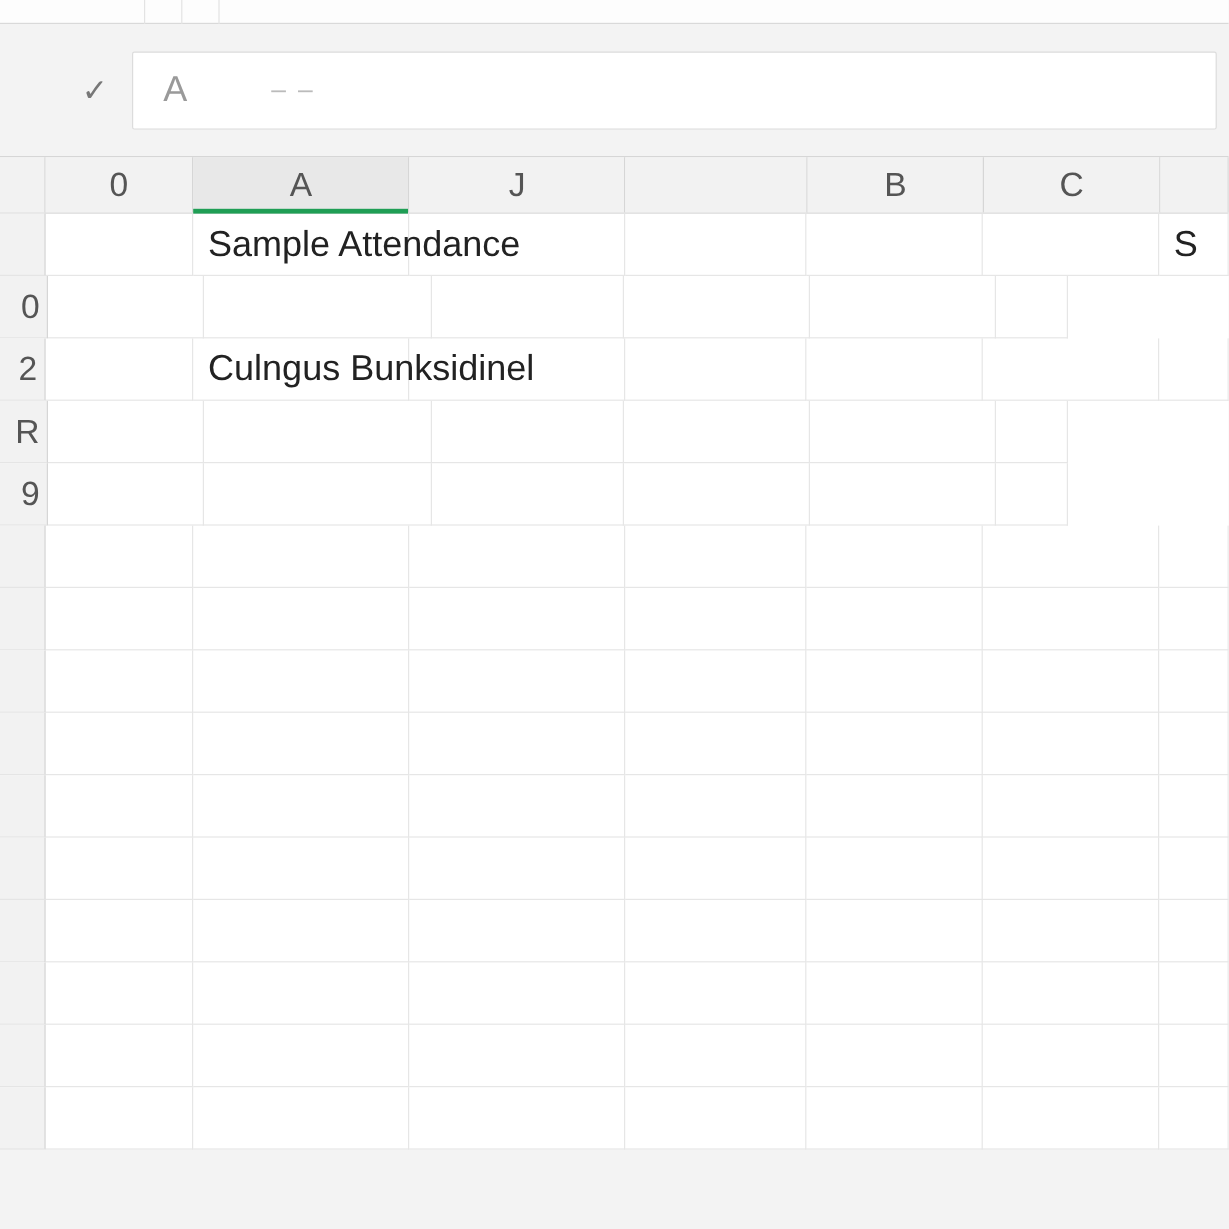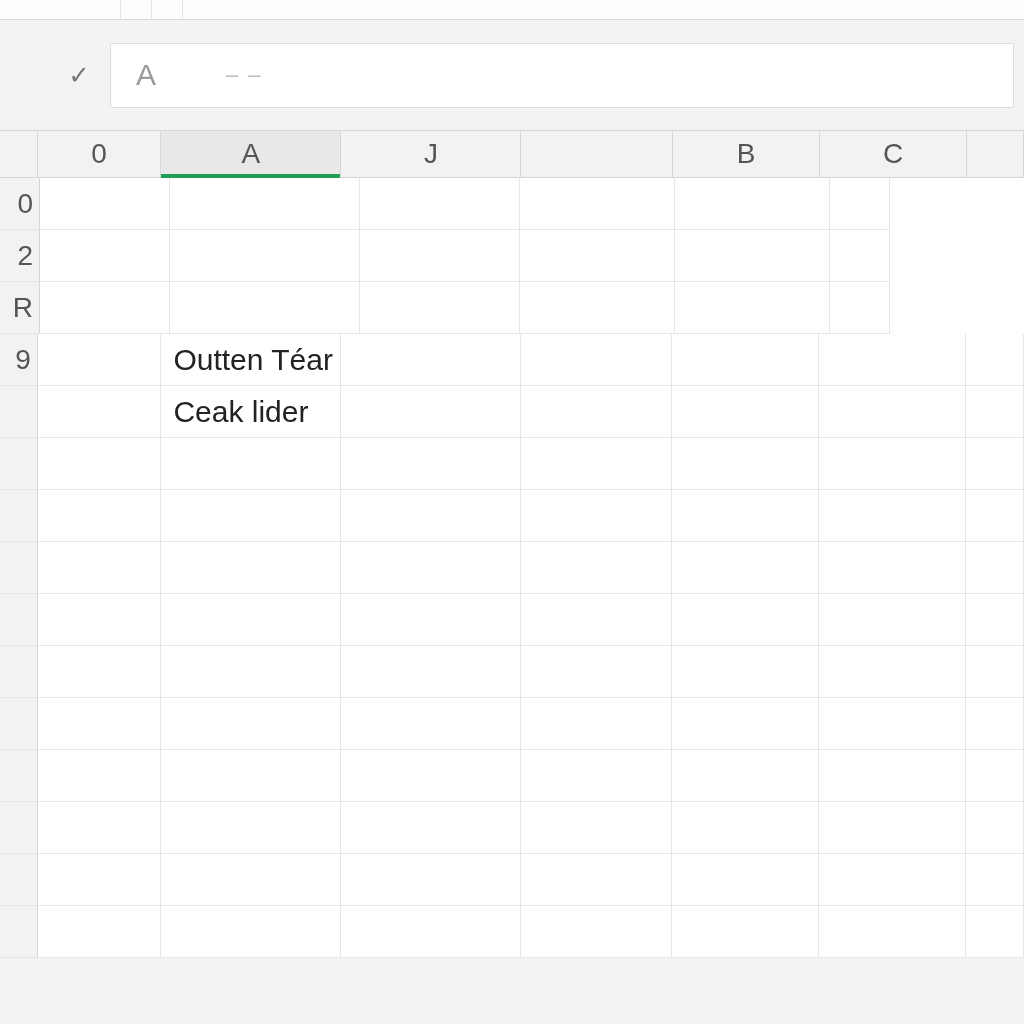--- a/index.html
+++ b/index.html
@@ -185,6 +185,20 @@
 
   <div class="rows">
 
+    <div class="row">
+      <div class="rowhdr"></div>
+      <div class="cell c-gap"></div>
+      <div class="cell c-A">
+          <span>Sample Attendance</span>
+        </div>
+      <div class="cell c-J"></div>
+      <div class="cell c-sp"></div>
+      <div class="cell c-B"></div>
+      <div class="cell c-C"></div>
+      <div class="cell c-rest">
+          <span>S</span>
+        </div>
+    </div>
 
     <div class="row">
       <div class="rowhdr">0</div>

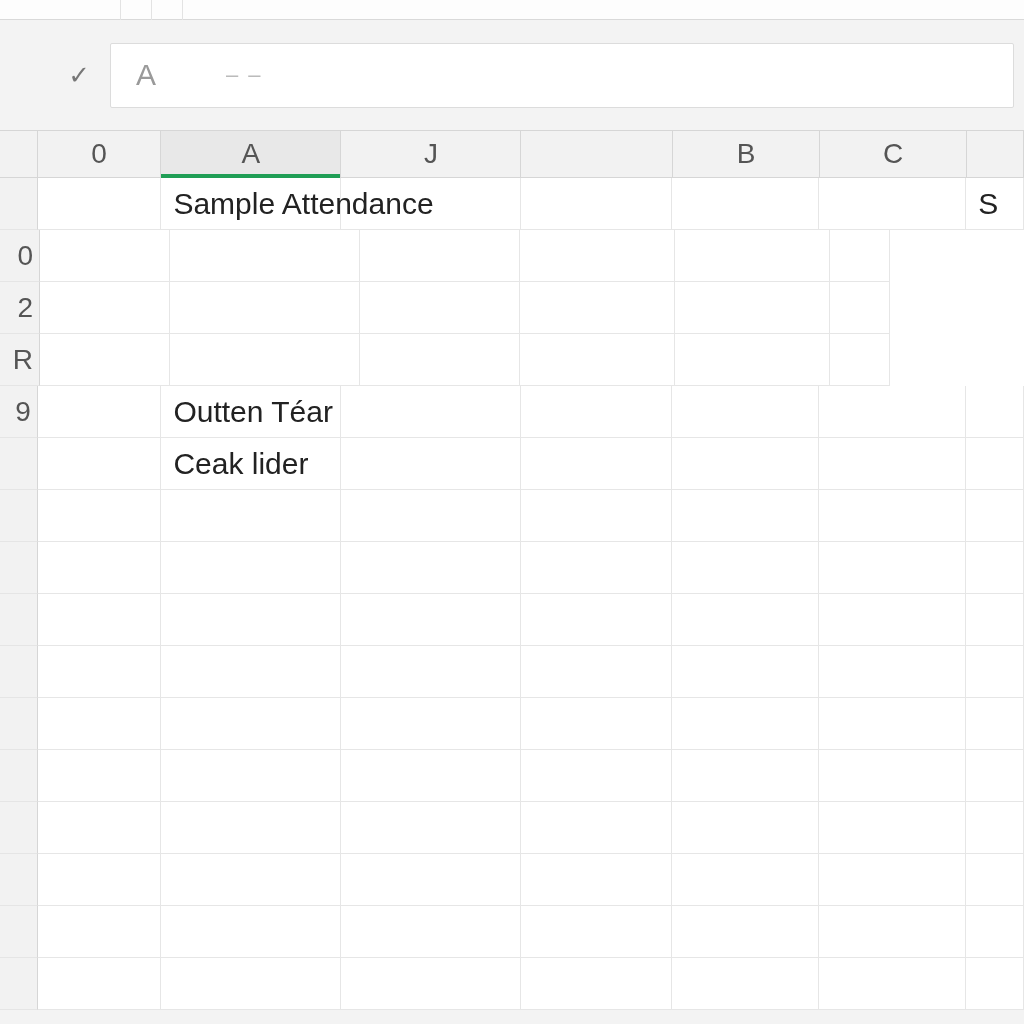--- a/index.html
+++ b/index.html
@@ -213,6 +213,9 @@
     <div class="row">
       <div class="rowhdr">2</div>
       <div class="cell c-gap"></div>
+      <div class="cell c-A">
+          <span>Culngus Bunksidinel</span>
+        </div>
       <div class="cell c-J"></div>
       <div class="cell c-sp"></div>
       <div class="cell c-B"></div>

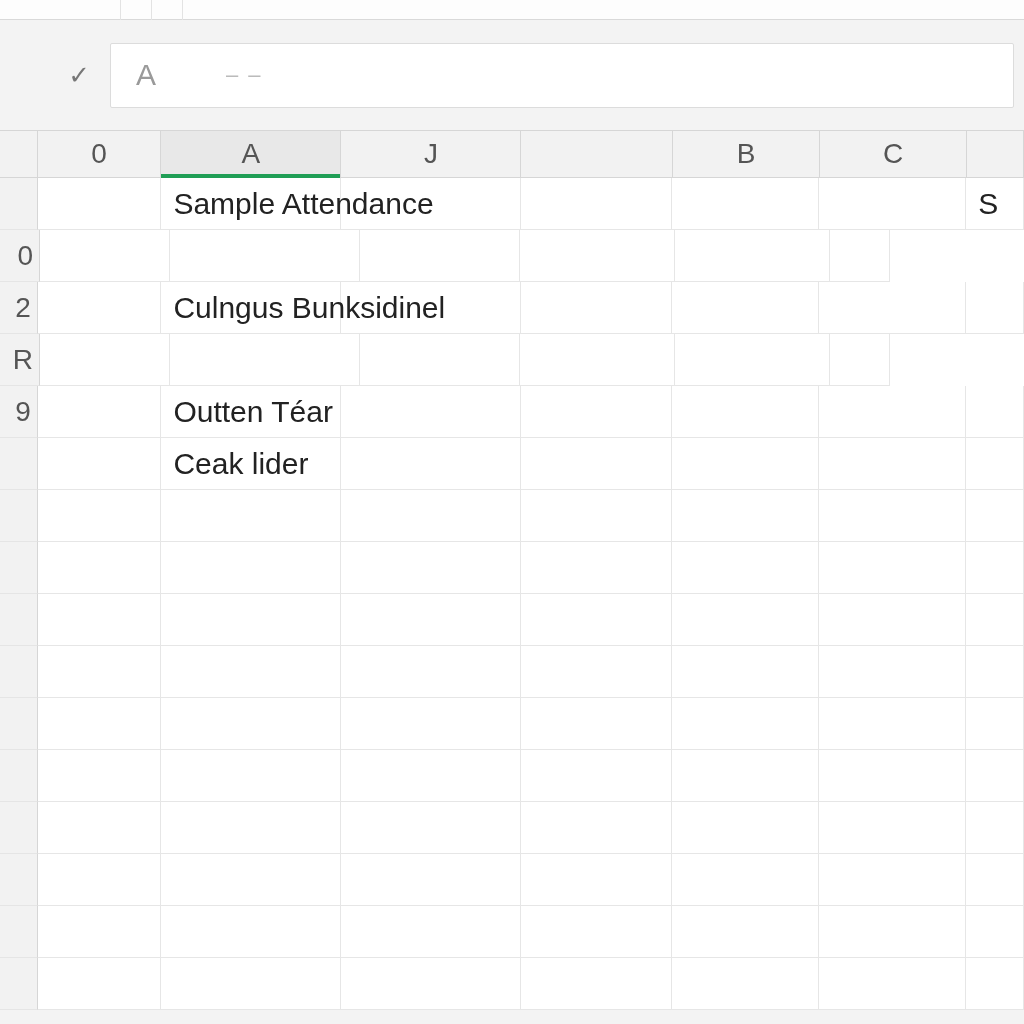--- a/index.html
+++ b/index.html
@@ -236,9 +236,6 @@
     <div class="row">
       <div class="rowhdr">9</div>
       <div class="cell c-gap"></div>
-      <div class="cell c-A">
-          <span>Outten Téar</span>
-        </div>
       <div class="cell c-J"></div>
       <div class="cell c-sp"></div>
       <div class="cell c-B"></div>

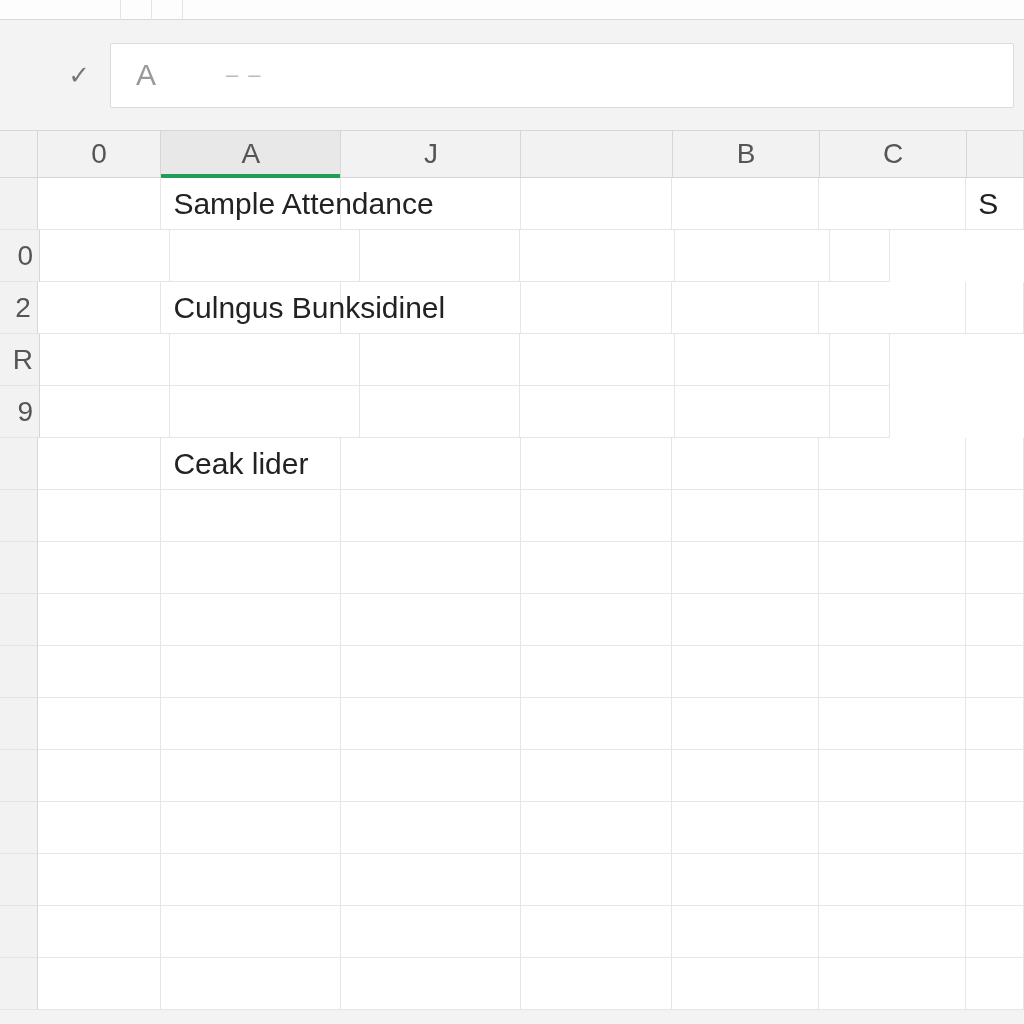--- a/index.html
+++ b/index.html
@@ -243,18 +243,6 @@
       <div class="cell c-rest"></div>
     </div>
 
-    <div class="row">
-      <div class="rowhdr"></div>
-      <div class="cell c-gap"></div>
-      <div class="cell c-A">
-          <span>Ceak lider</span>
-        </div>
-      <div class="cell c-J"></div>
-      <div class="cell c-sp"></div>
-      <div class="cell c-B"></div>
-      <div class="cell c-C"></div>
-      <div class="cell c-rest"></div>
-    </div>
 
     <div class="row">
       <div class="rowhdr"></div>

